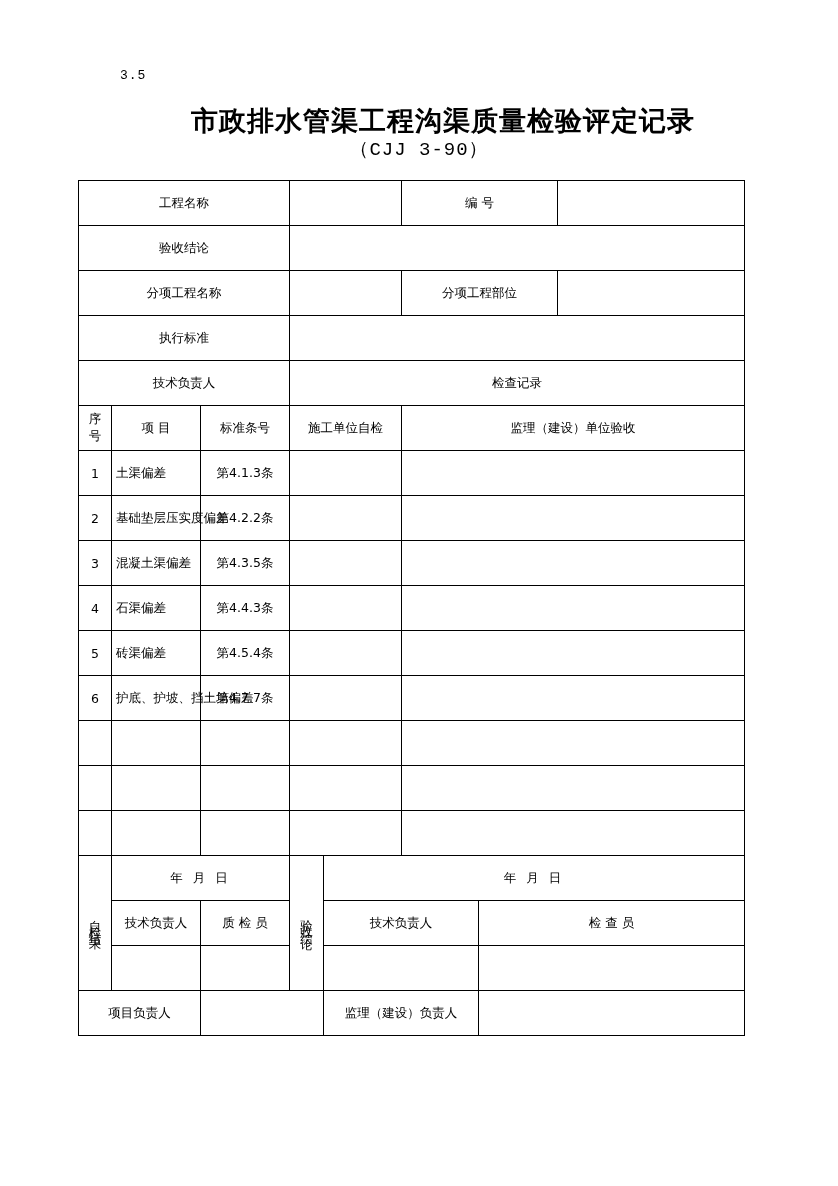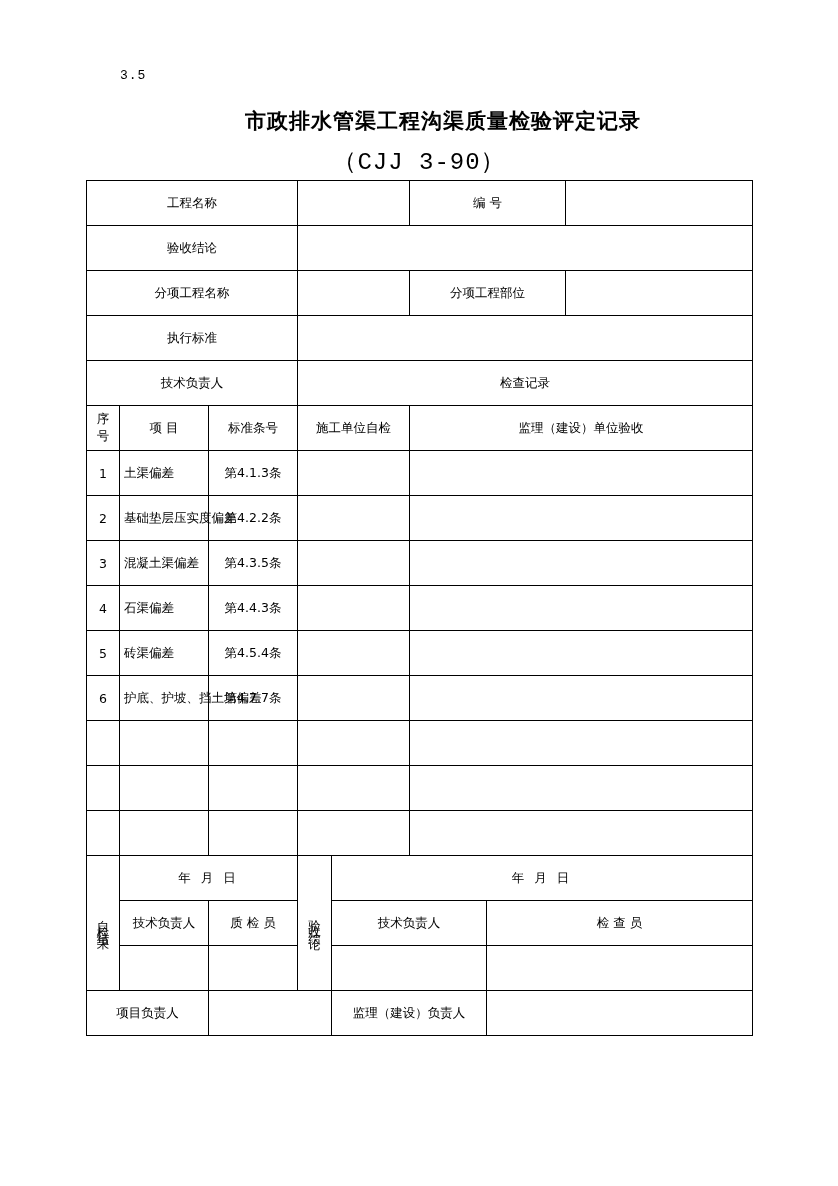--- a/index.html
+++ b/index.html
@@ -38,7 +38,7 @@
   }
   .doc-title {
     font-family: "DejaVu Sans", sans-serif;
-    font-size: 21px;
+    font-size: 27px;
     font-weight: bold;
     letter-spacing: 1px;
     line-height: 30px;

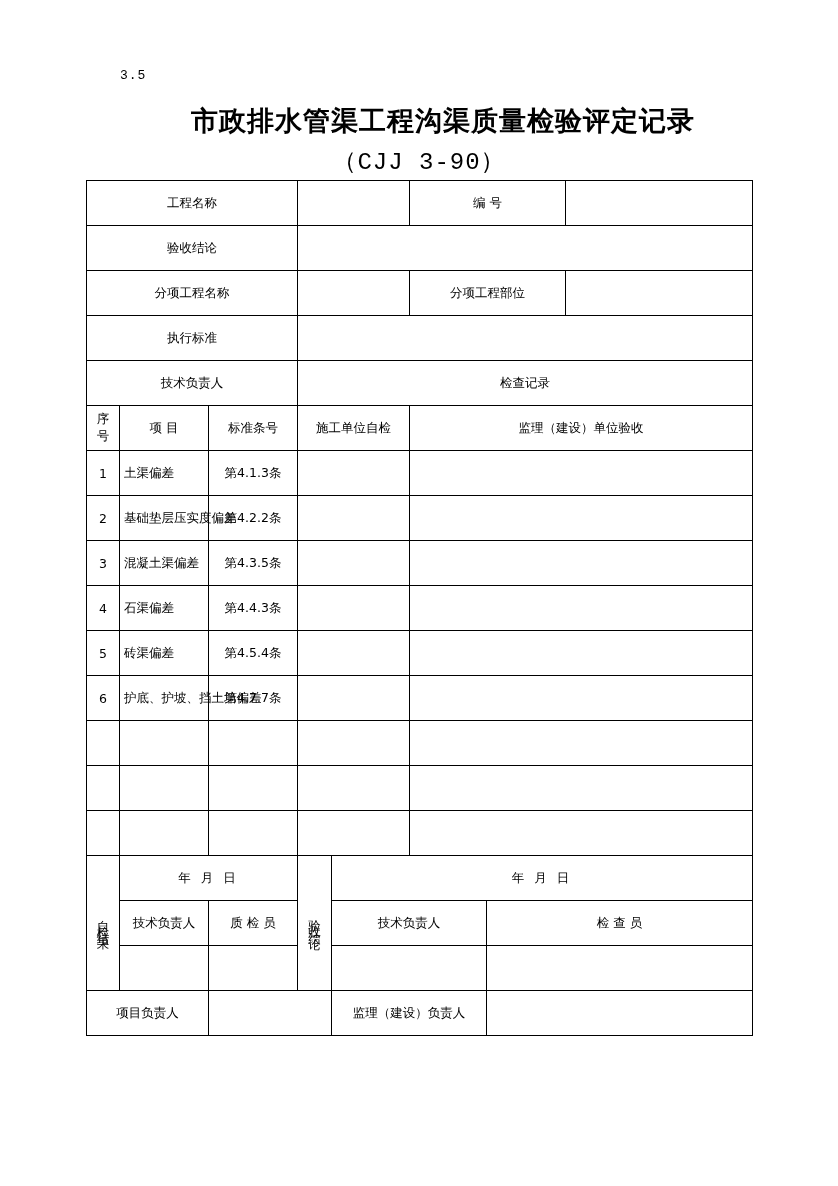--- a/index.html
+++ b/index.html
@@ -46,10 +46,10 @@
   }
   .doc-subtitle {
     font-family: "Liberation Mono", monospace;
-    font-size: 24px;
+    font-size: 19px;
     letter-spacing: 1px;
     line-height: 28px;
-    margin-top: 13px;
+    margin-top: 0;
   }
   table.main {
     position: absolute;

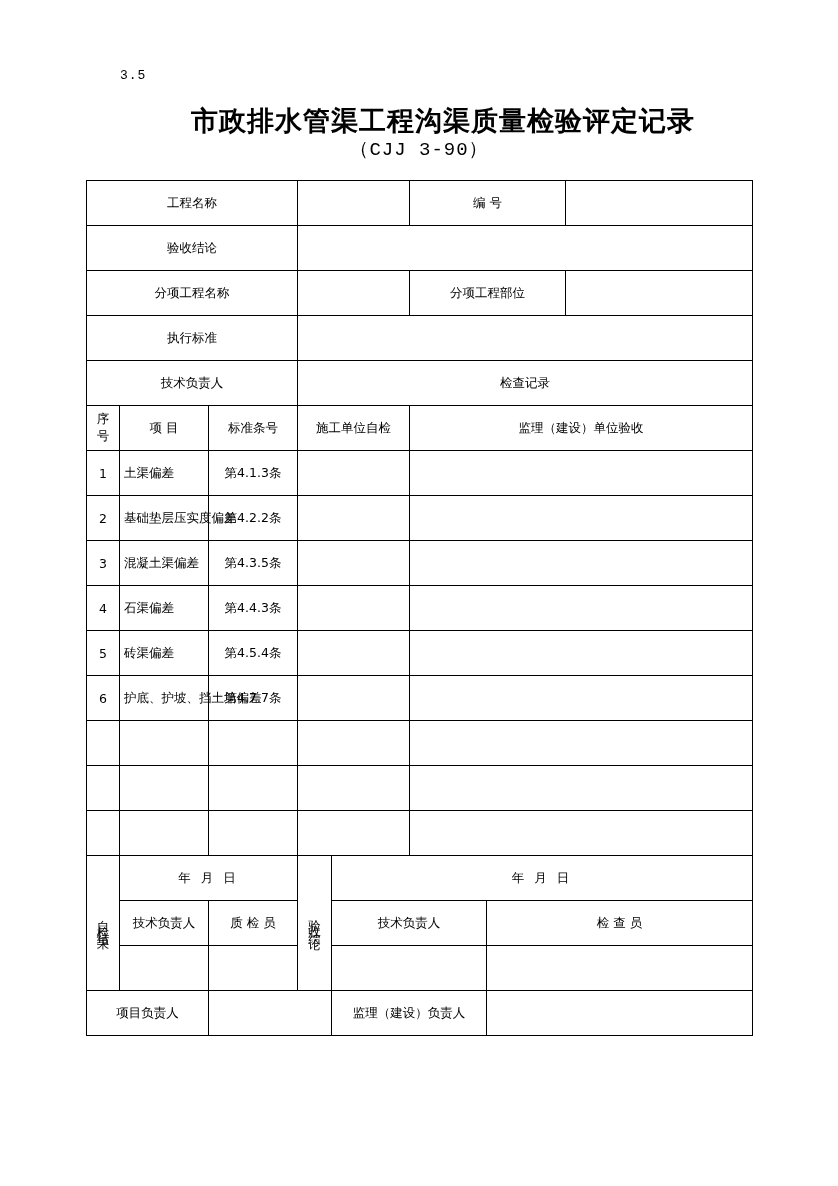--- a/index.html
+++ b/index.html
@@ -53,7 +53,7 @@
   }
   table.main {
     position: absolute;
-    left: 86px;
+    left: 78px;
     top: 180px;
     width: 666px;
     border-collapse: collapse;

